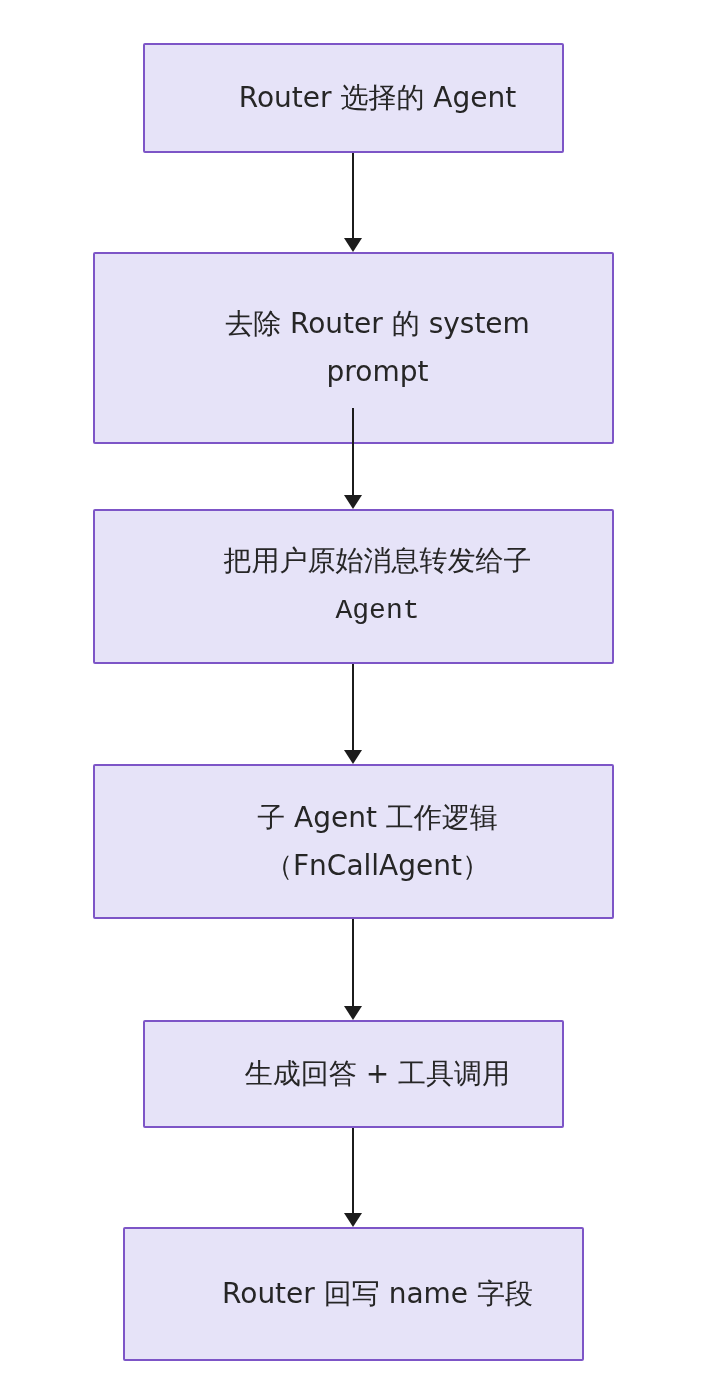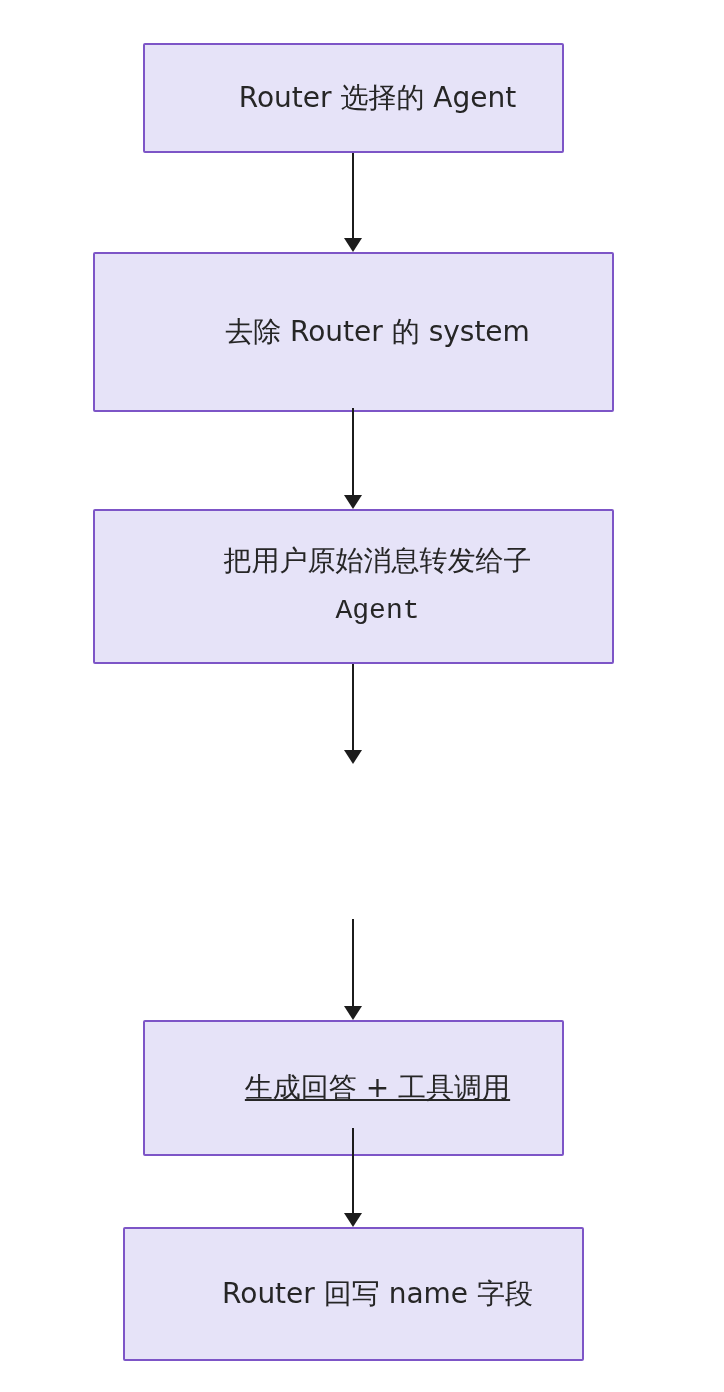--- a/index.html
+++ b/index.html
@@ -35,7 +35,7 @@
     white-space: nowrap;
   }
   .node-1 { left: 143px; top: 43px;   width: 421px; height: 110px; }
-  .node-2 { left: 93px;  top: 252px;  width: 521px; height: 160px; }
+  .node-2 { left: 93px;  top: 252px;  width: 521px; height: 192px; }
   .node-3 { left: 93px;  top: 509px;  width: 521px; height: 155px; font-family: Liberation Mono, monospace; }
   .node-4 { left: 93px;  top: 764px;  width: 521px; height: 155px; }
   .node-5 { left: 143px; top: 1020px; width: 421px; height: 136px; text-decoration: underline; }

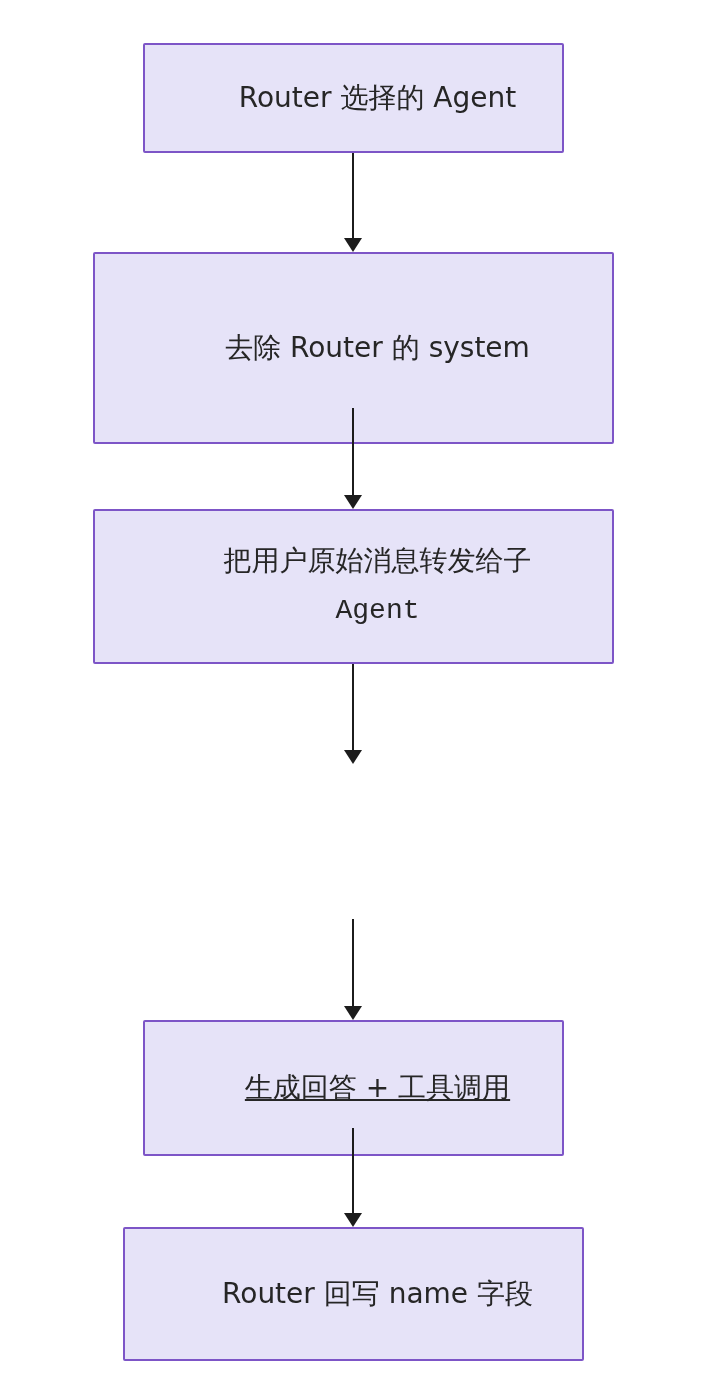--- a/index.html
+++ b/index.html
@@ -86,6 +86,7 @@
 
   <div class="node node-2">
     <div class="node-line">去除 Router 的 system</div>
+    <div class="node-line">prompt</div>
   </div>
 
   <div class="edge edge-2">

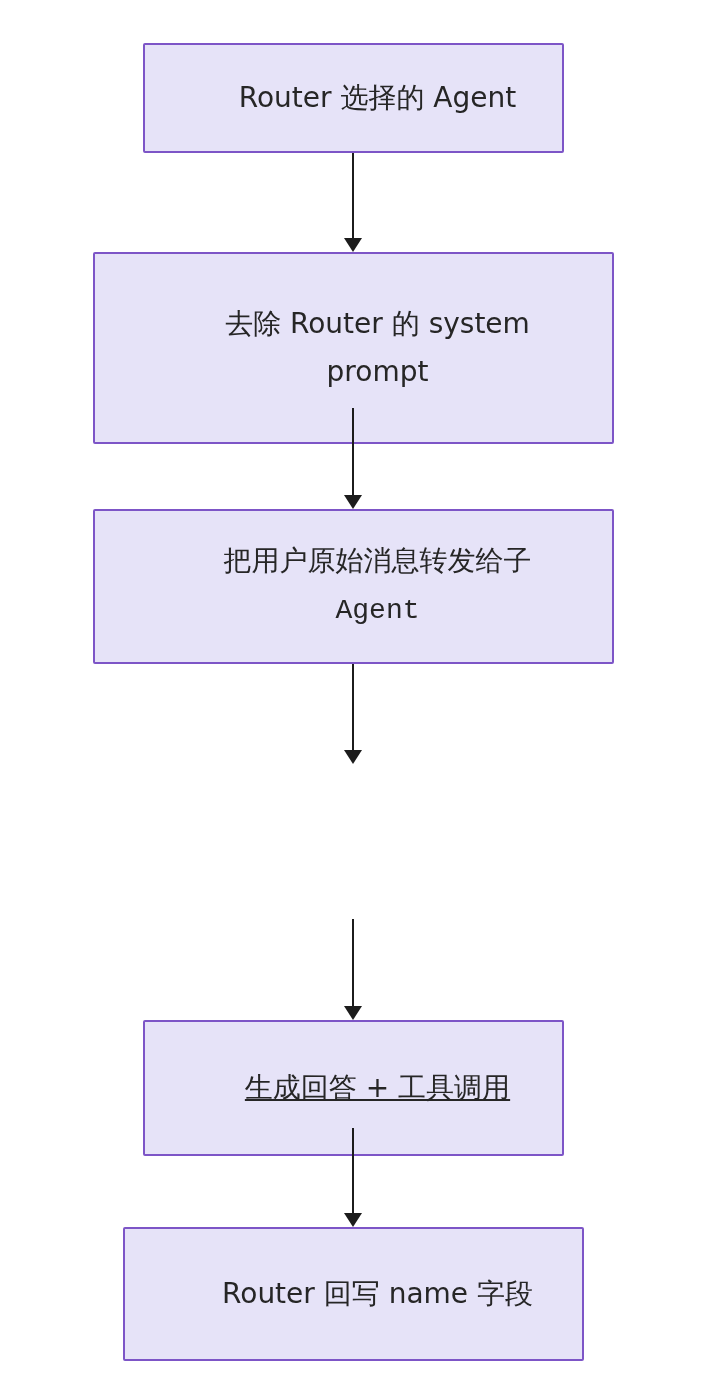--- a/index.html
+++ b/index.html
@@ -104,6 +104,10 @@
     <div class="edge-head"></div>
   </div>
 
+  <div class="node node-4">
+    <div class="node-line">子 Agent 工作逻辑</div>
+    <div class="node-line">（FnCallAgent）</div>
+  </div>
 
   <div class="edge edge-4">
     <div class="edge-line"></div>

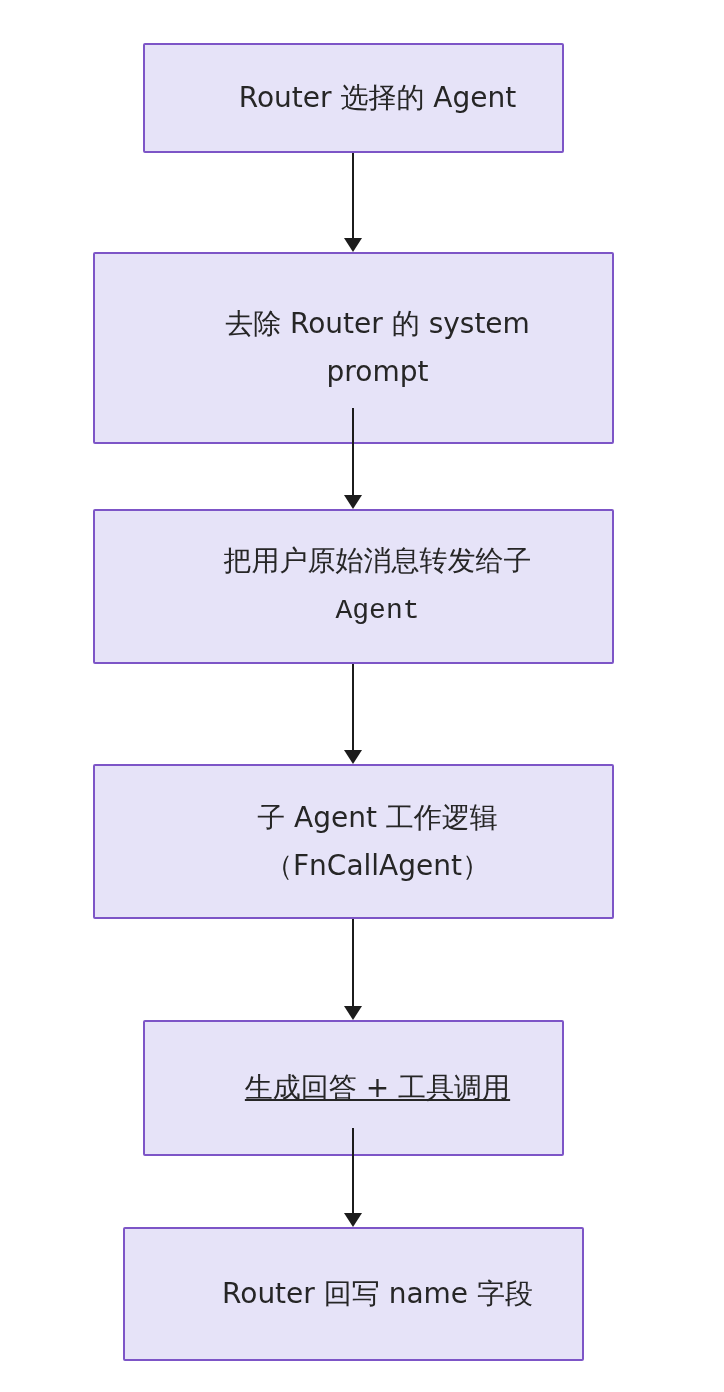--- a/index.html
+++ b/index.html
@@ -38,7 +38,7 @@
   .node-2 { left: 93px;  top: 252px;  width: 521px; height: 192px; }
   .node-3 { left: 93px;  top: 509px;  width: 521px; height: 155px; font-family: Liberation Mono, monospace; }
   .node-4 { left: 93px;  top: 764px;  width: 521px; height: 155px; }
-  .node-5 { left: 143px; top: 1020px; width: 421px; height: 136px; text-decoration: underline; }
+  .node-5 { left: 143px; top: 1020px; width: 421px; height: 108px; }
   .node-6 { left: 123px; top: 1227px; width: 461px; height: 134px; }
 
   .edge {

